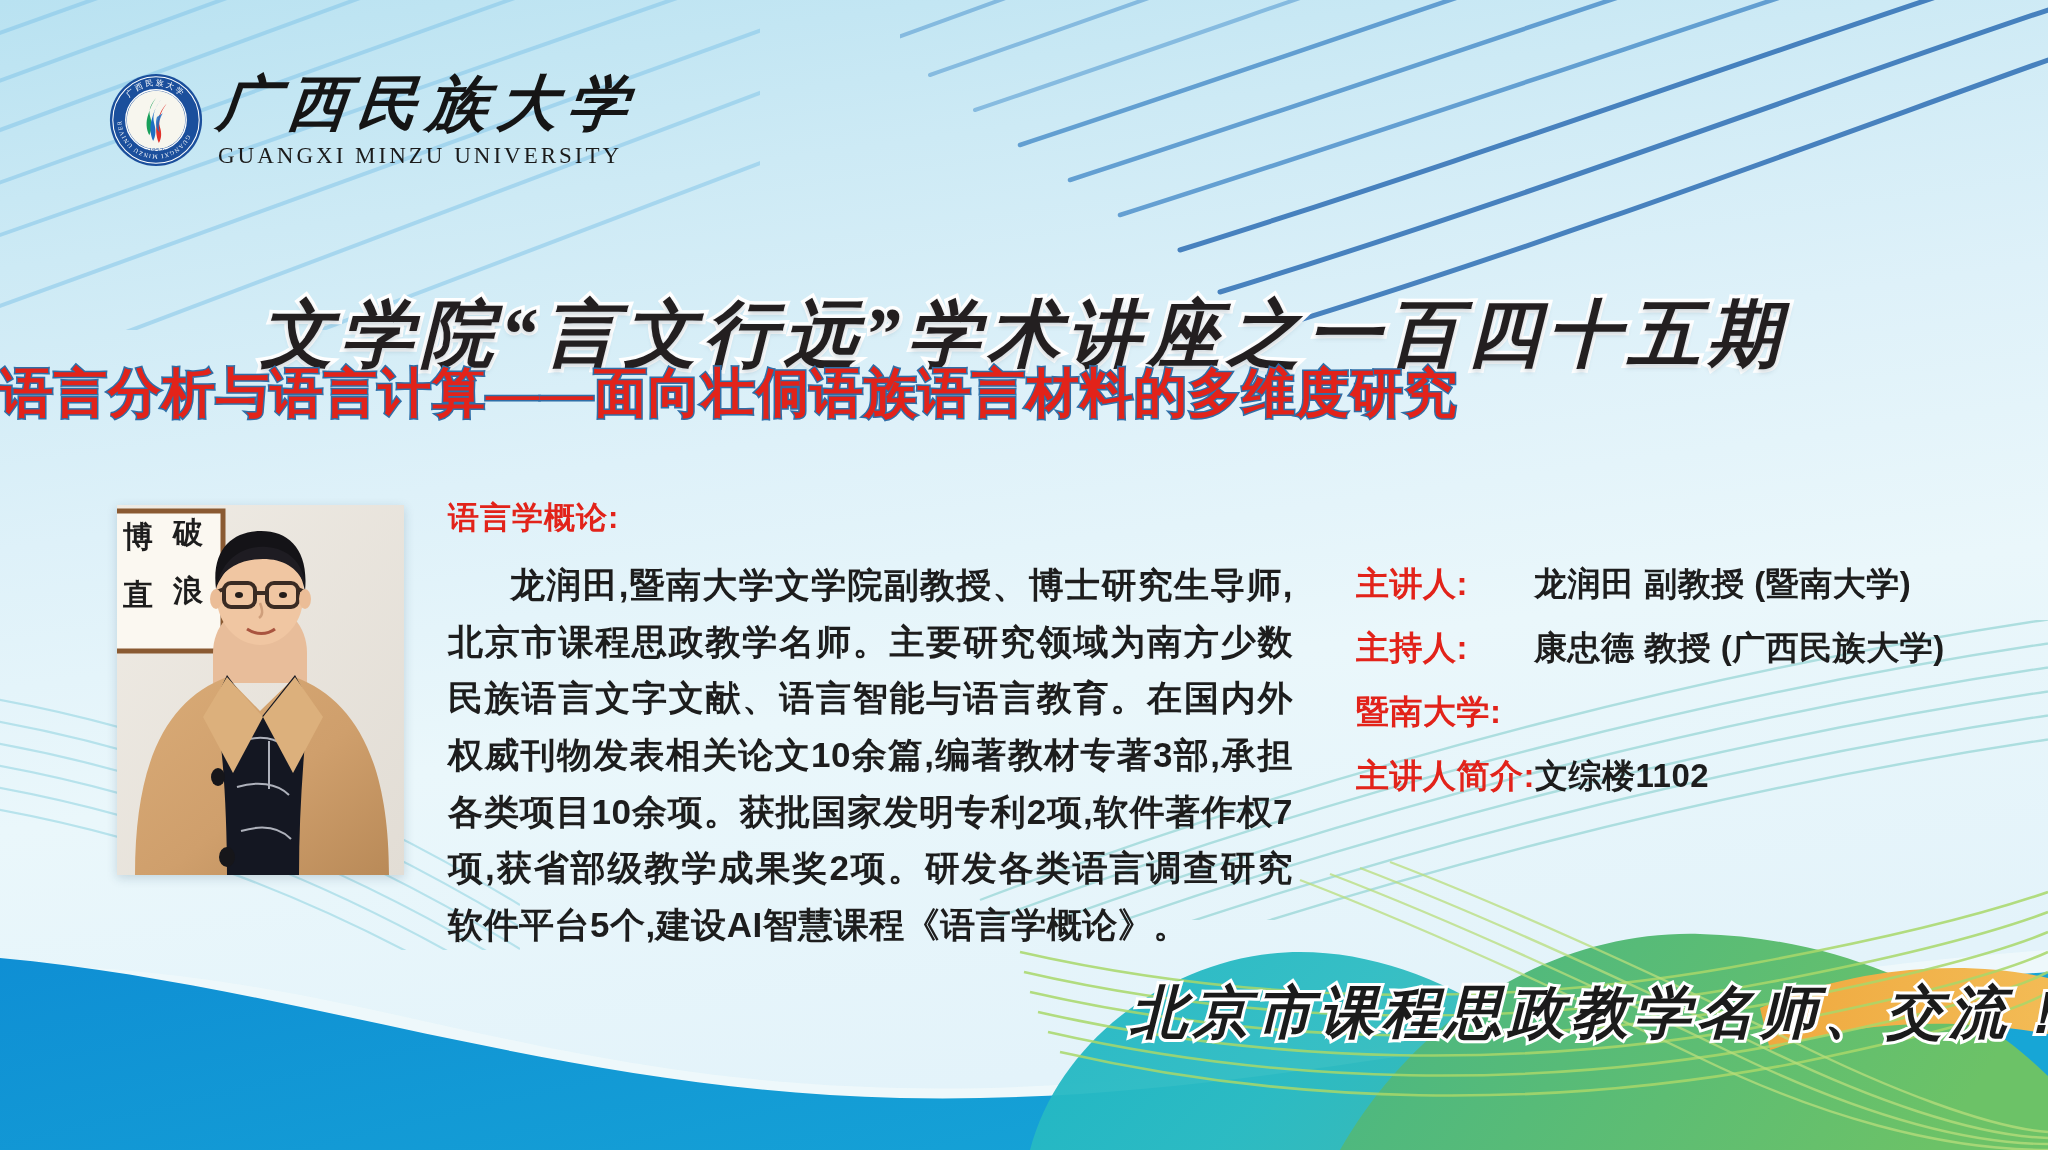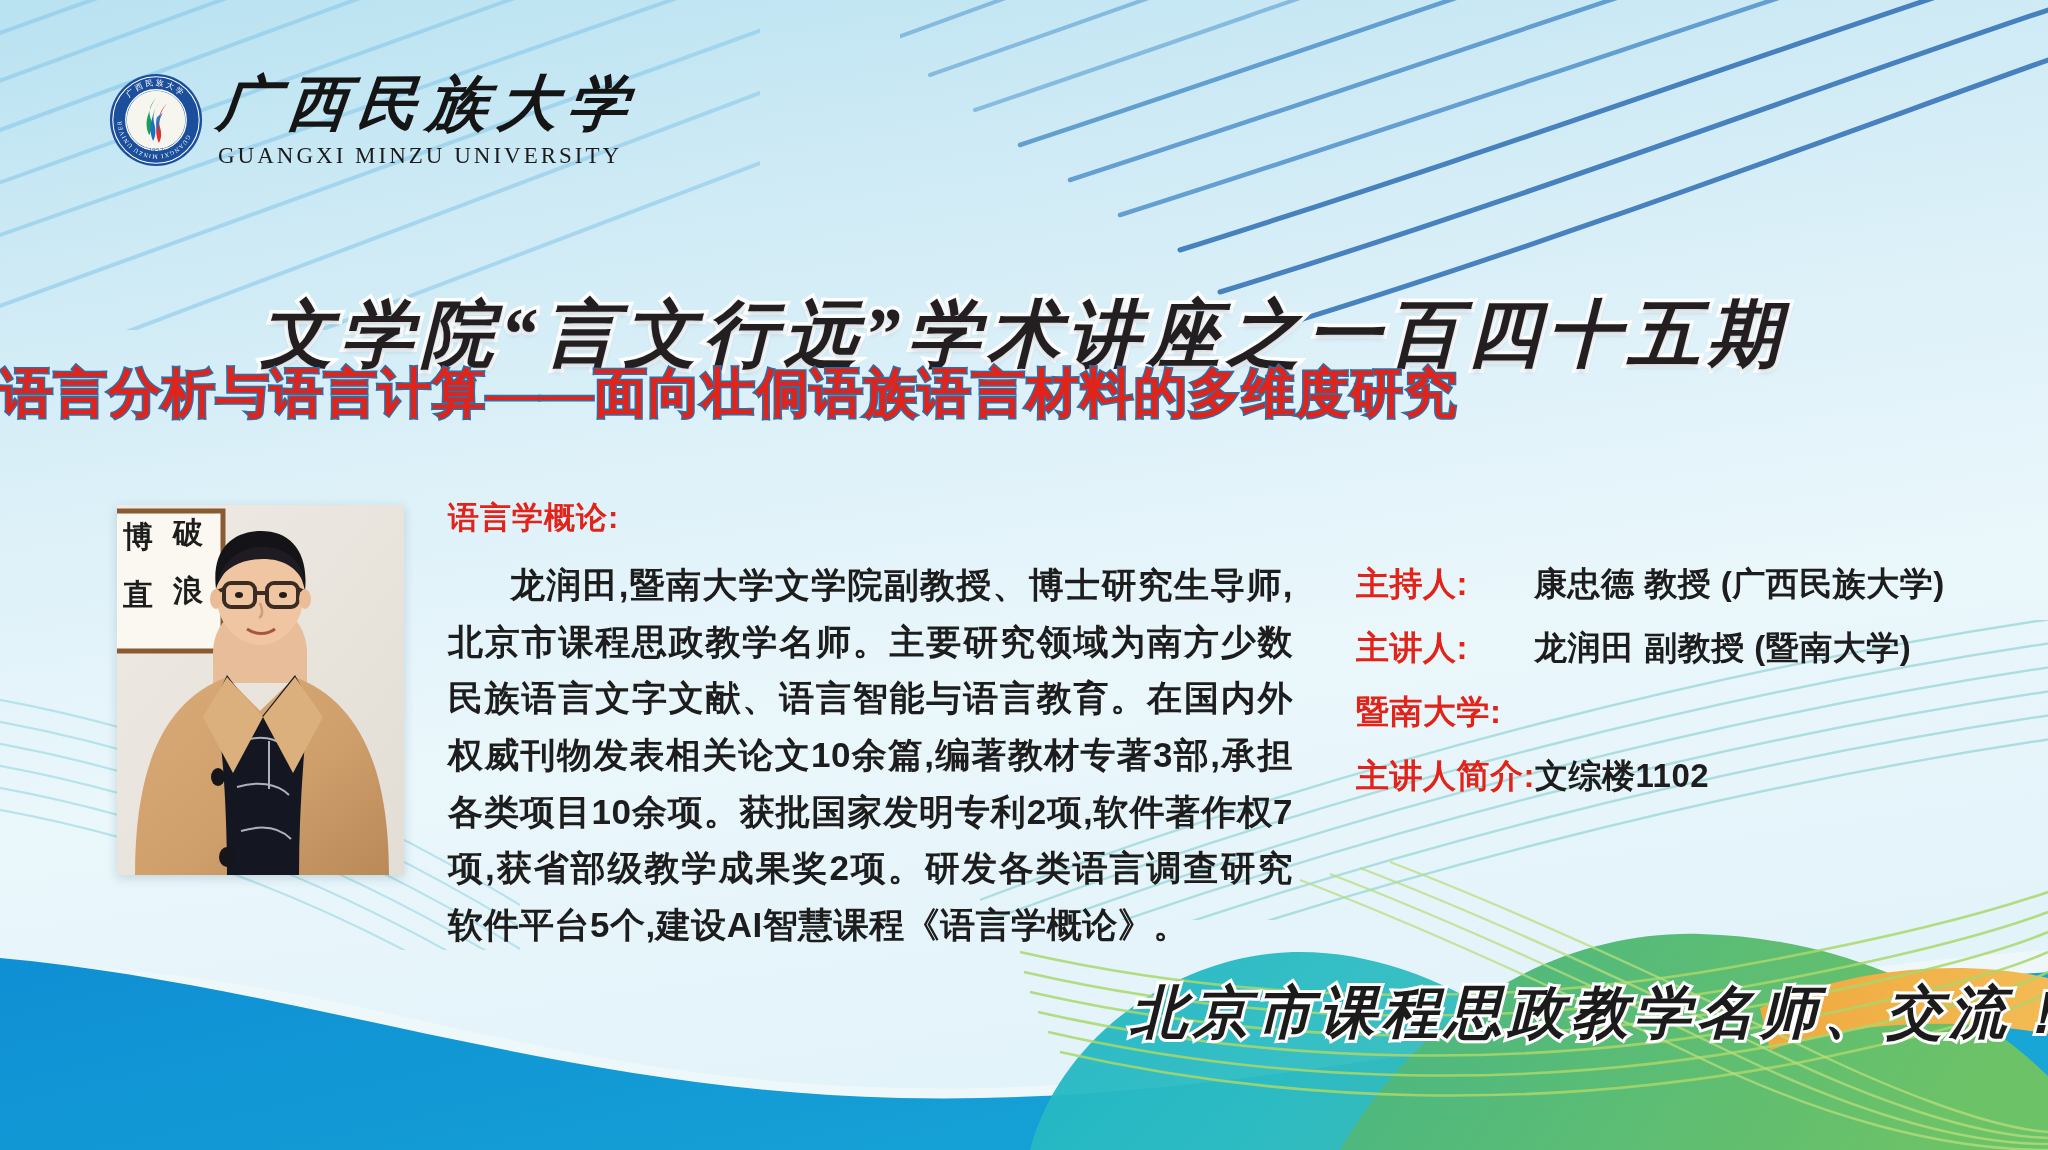--- a/index.html
+++ b/index.html
@@ -421,12 +421,12 @@
 
   <div class="info">
     <div class="info-row">
+      <span class="info-label">主讲人:</span>
+      <span class="info-value">龙润田 副教授 (暨南大学)</span>
+    </div>
+    <div class="info-row">
       <span class="info-label">主持人:</span>
       <span class="info-value">康忠德 教授 (广西民族大学)</span>
-    </div>
-    <div class="info-row">
-      <span class="info-label">主讲人:</span>
-      <span class="info-value">龙润田 副教授 (暨南大学)</span>
     </div>
     <div class="info-row">
       <span class="info-label">暨南大学:</span>

